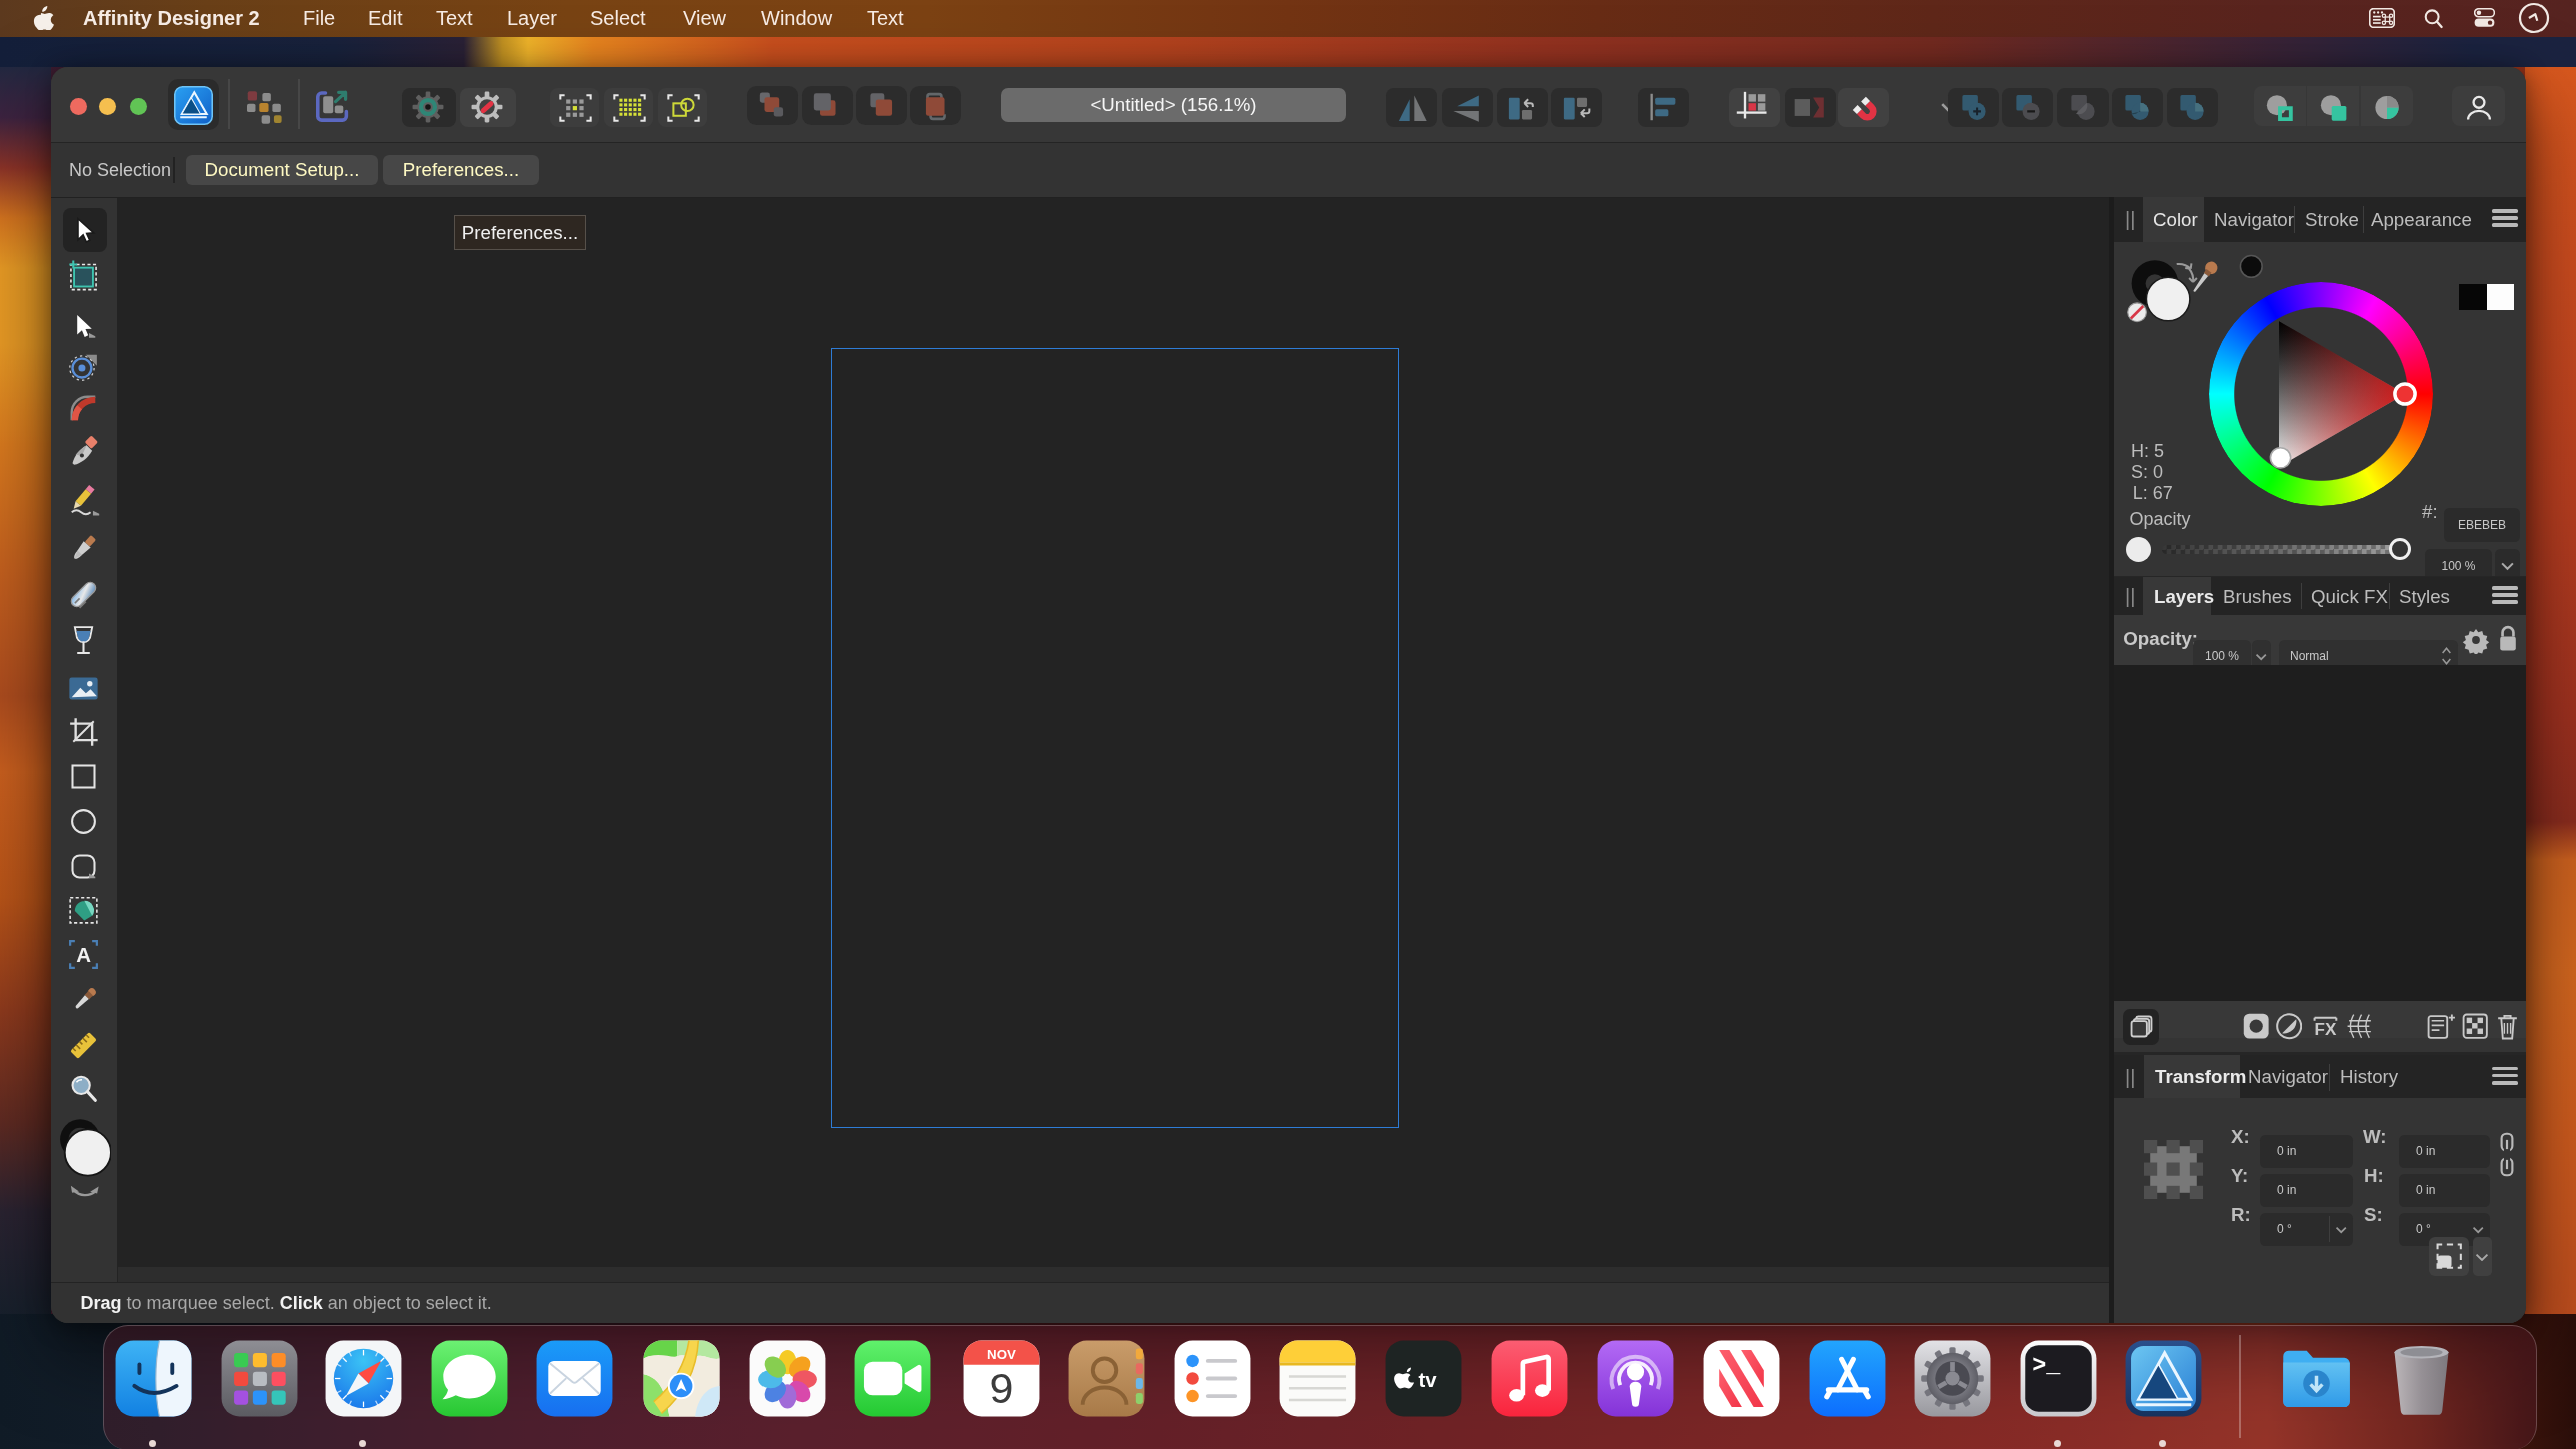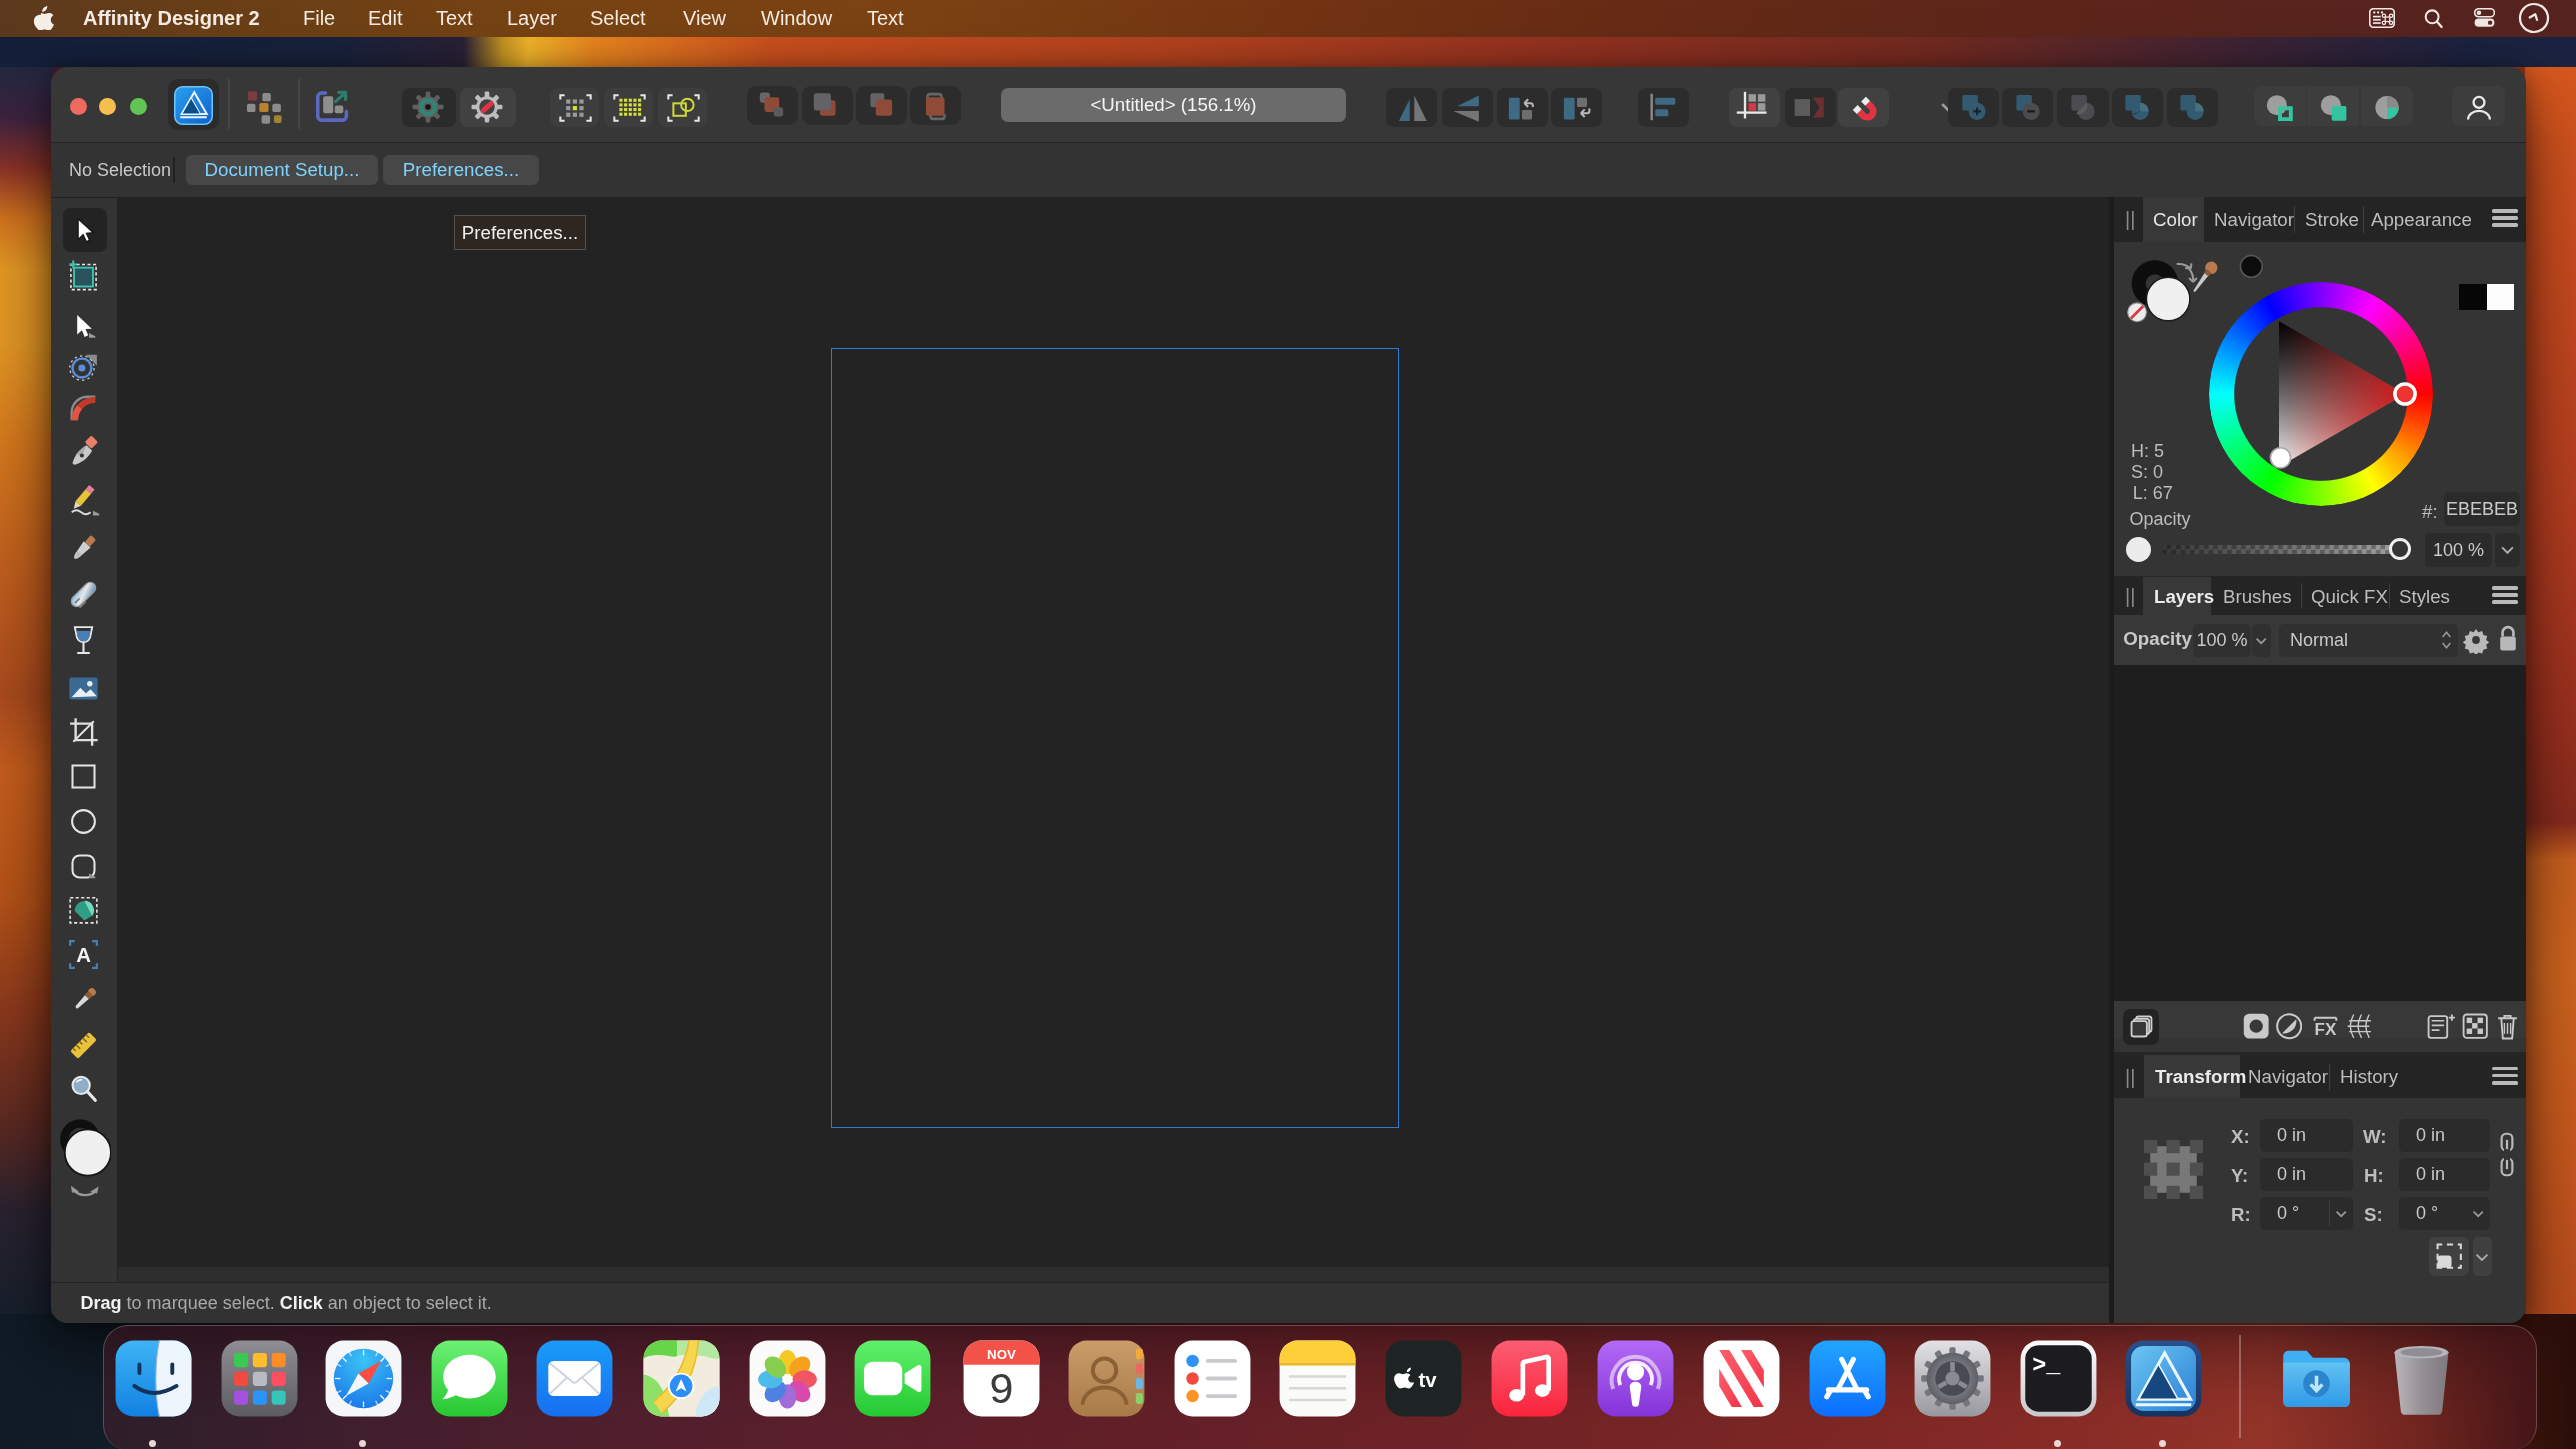--- a/index.html
+++ b/index.html
@@ -49,7 +49,7 @@
     background:#6b6b6b; color:#f5f5f5; font-size:18.7px; text-align:center; line-height:34px; }
   
   .cbtn { position:absolute; top:12.4px; height:29.6px; border-radius:6.2px; background:#474747;
-    color:#7dd3fc; font-size:18.7px; text-align:center; line-height:29.6px; }
+    color:#fef9c3; font-size:18.7px; text-align:center; line-height:29.6px; }
   
   .tool { position:absolute; left:16.3px; width:33px; height:33px; }
   

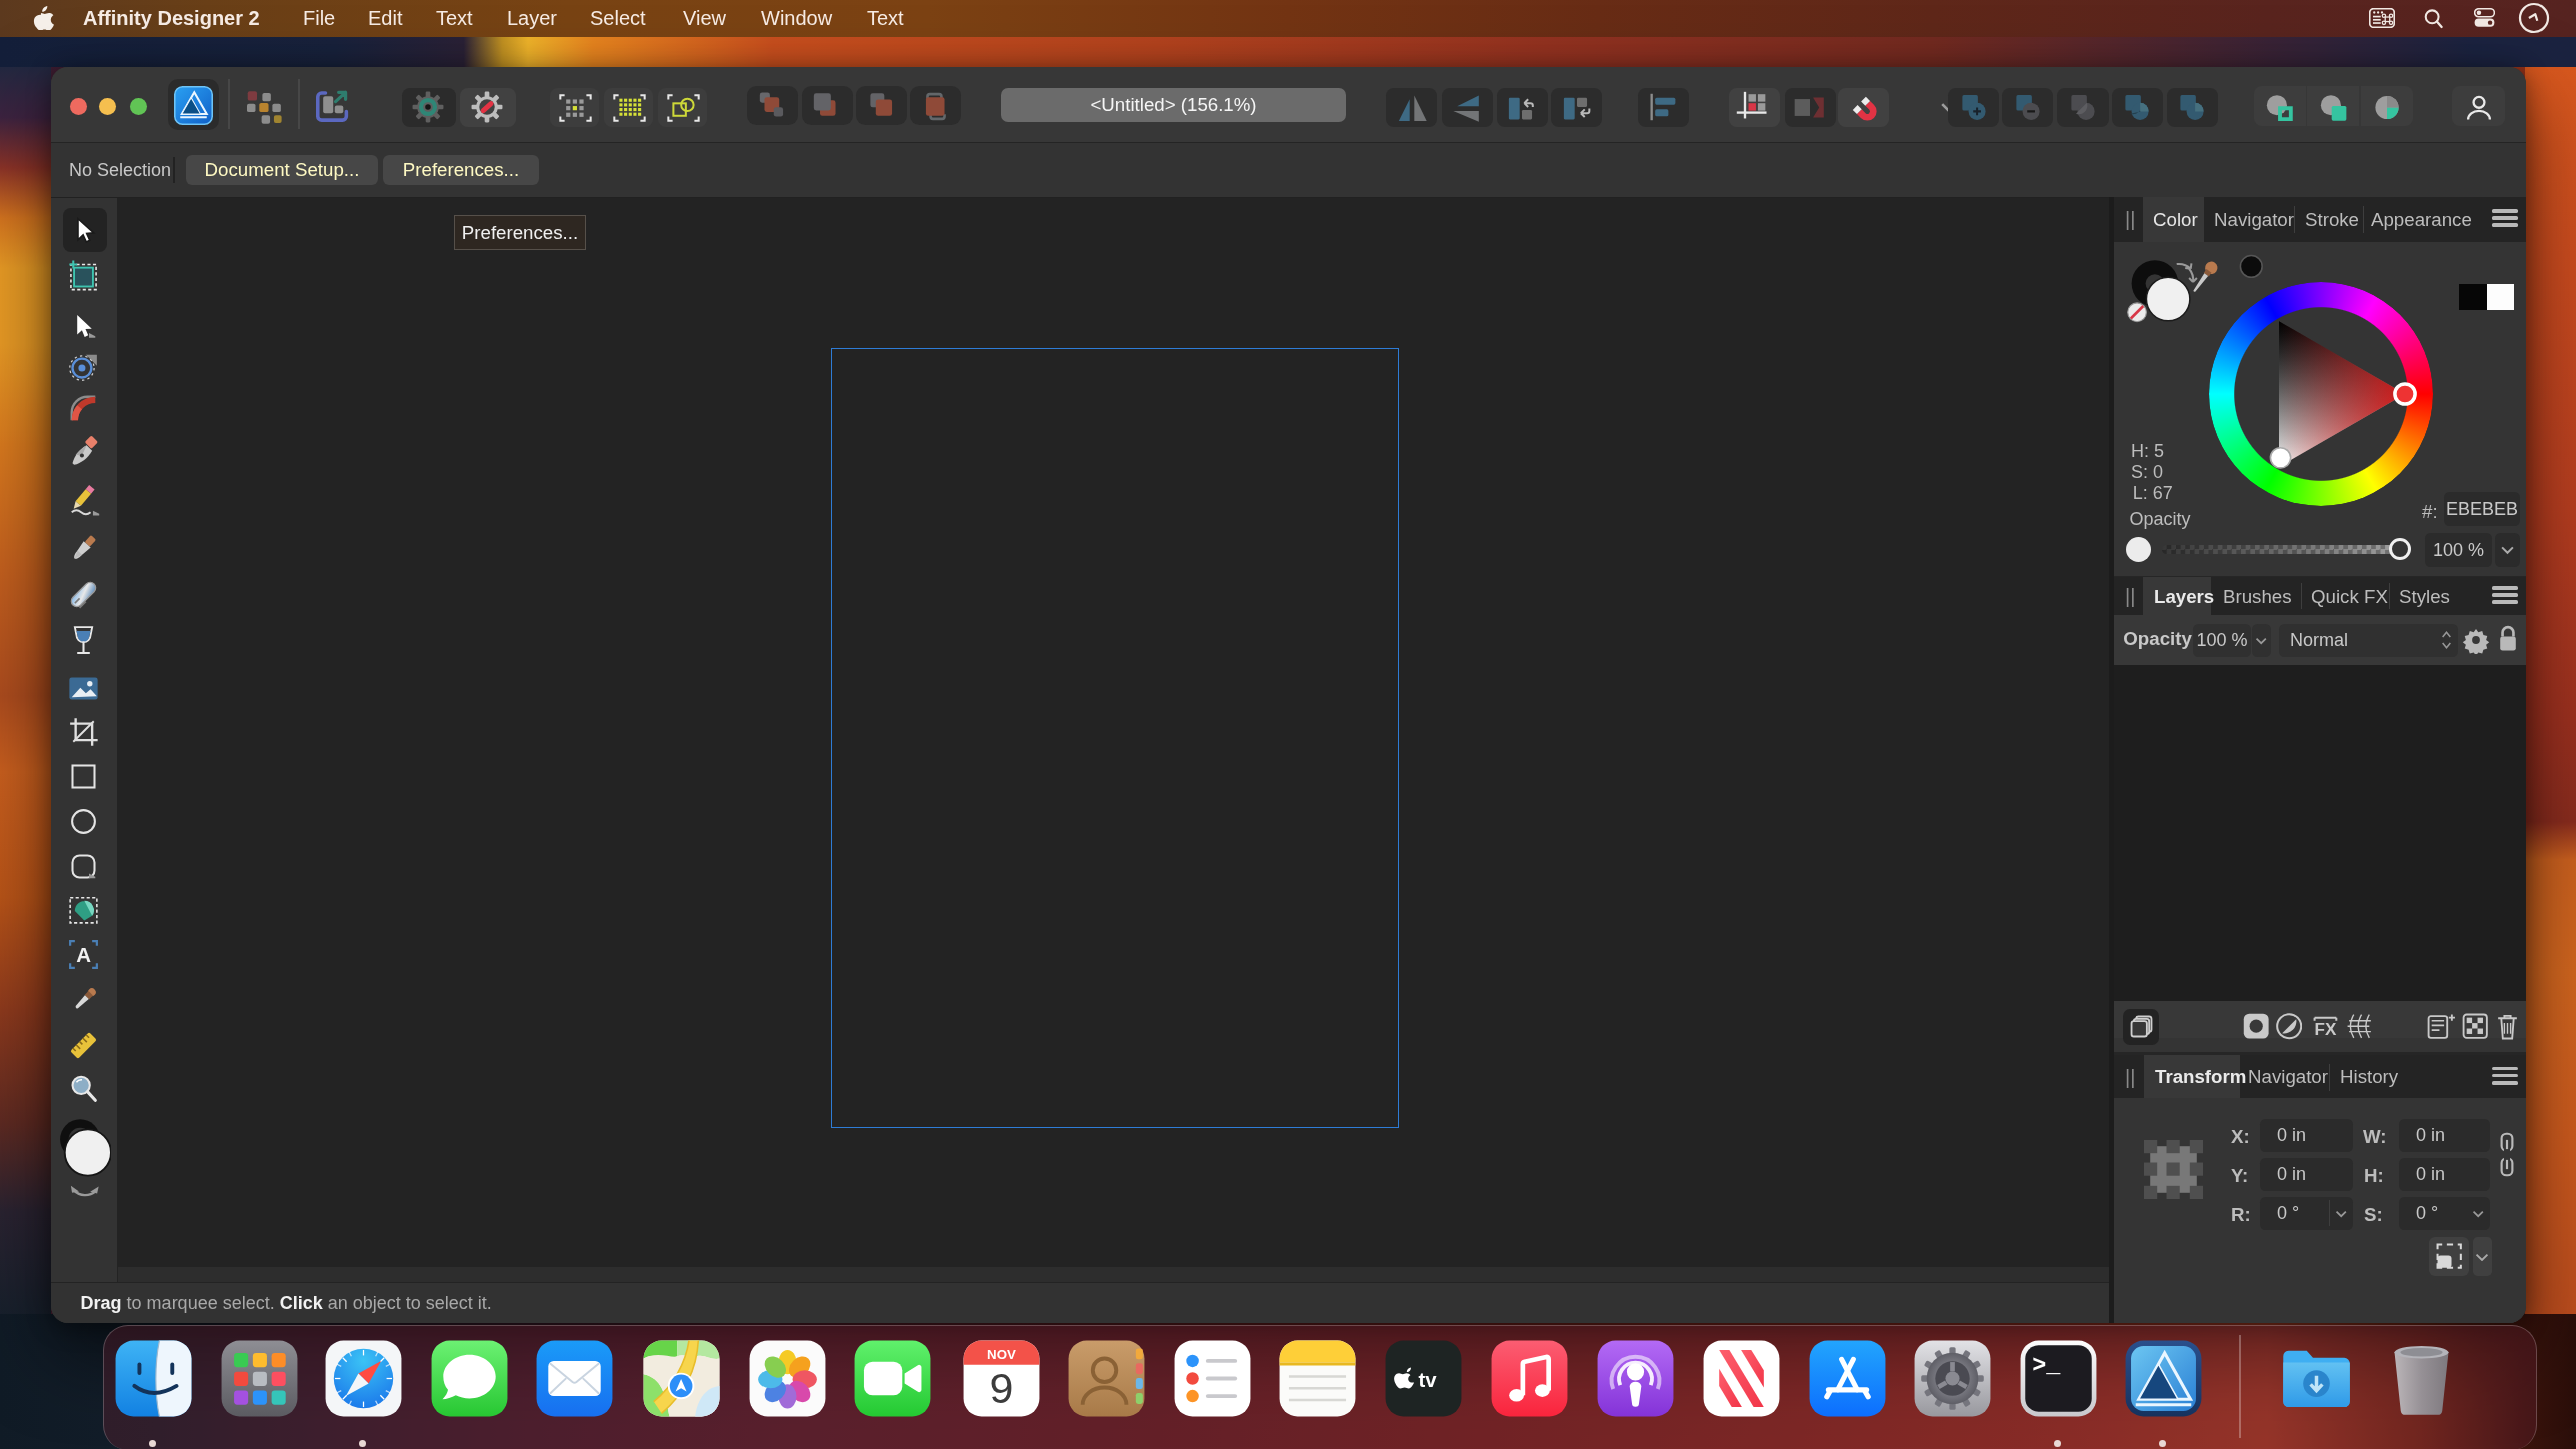--- a/index.html
+++ b/index.html
@@ -58,7 +58,7 @@
   .ptabsel { background:#383838; color:#e8e8e8; }
   .vline { position:absolute; top:9.3px; width:0.8px; height:26.4px; background:#3e3e3e; }
   .hamb { position:absolute; width:26.4px; height:3.5px; background:#b9b9b9; border-radius:1.6px; }
-  .fieldbox { position:absolute; background:#2b2b2b; border-radius:5.4px; color:#c9c9c9; font-size:18px; }
+  .fieldbox { position:absolute; background:#2b2b2b; border-radius:5.4px; color:#c9c9c9; font-size:12px;margin-top:16px; }
   .lbl { position:absolute; color:#bdbdbd; font-size:18.7px; white-space:nowrap; }
   
   #dock { left:103px; top:1325px; width:2434px; height:125px; border-radius:25px;

